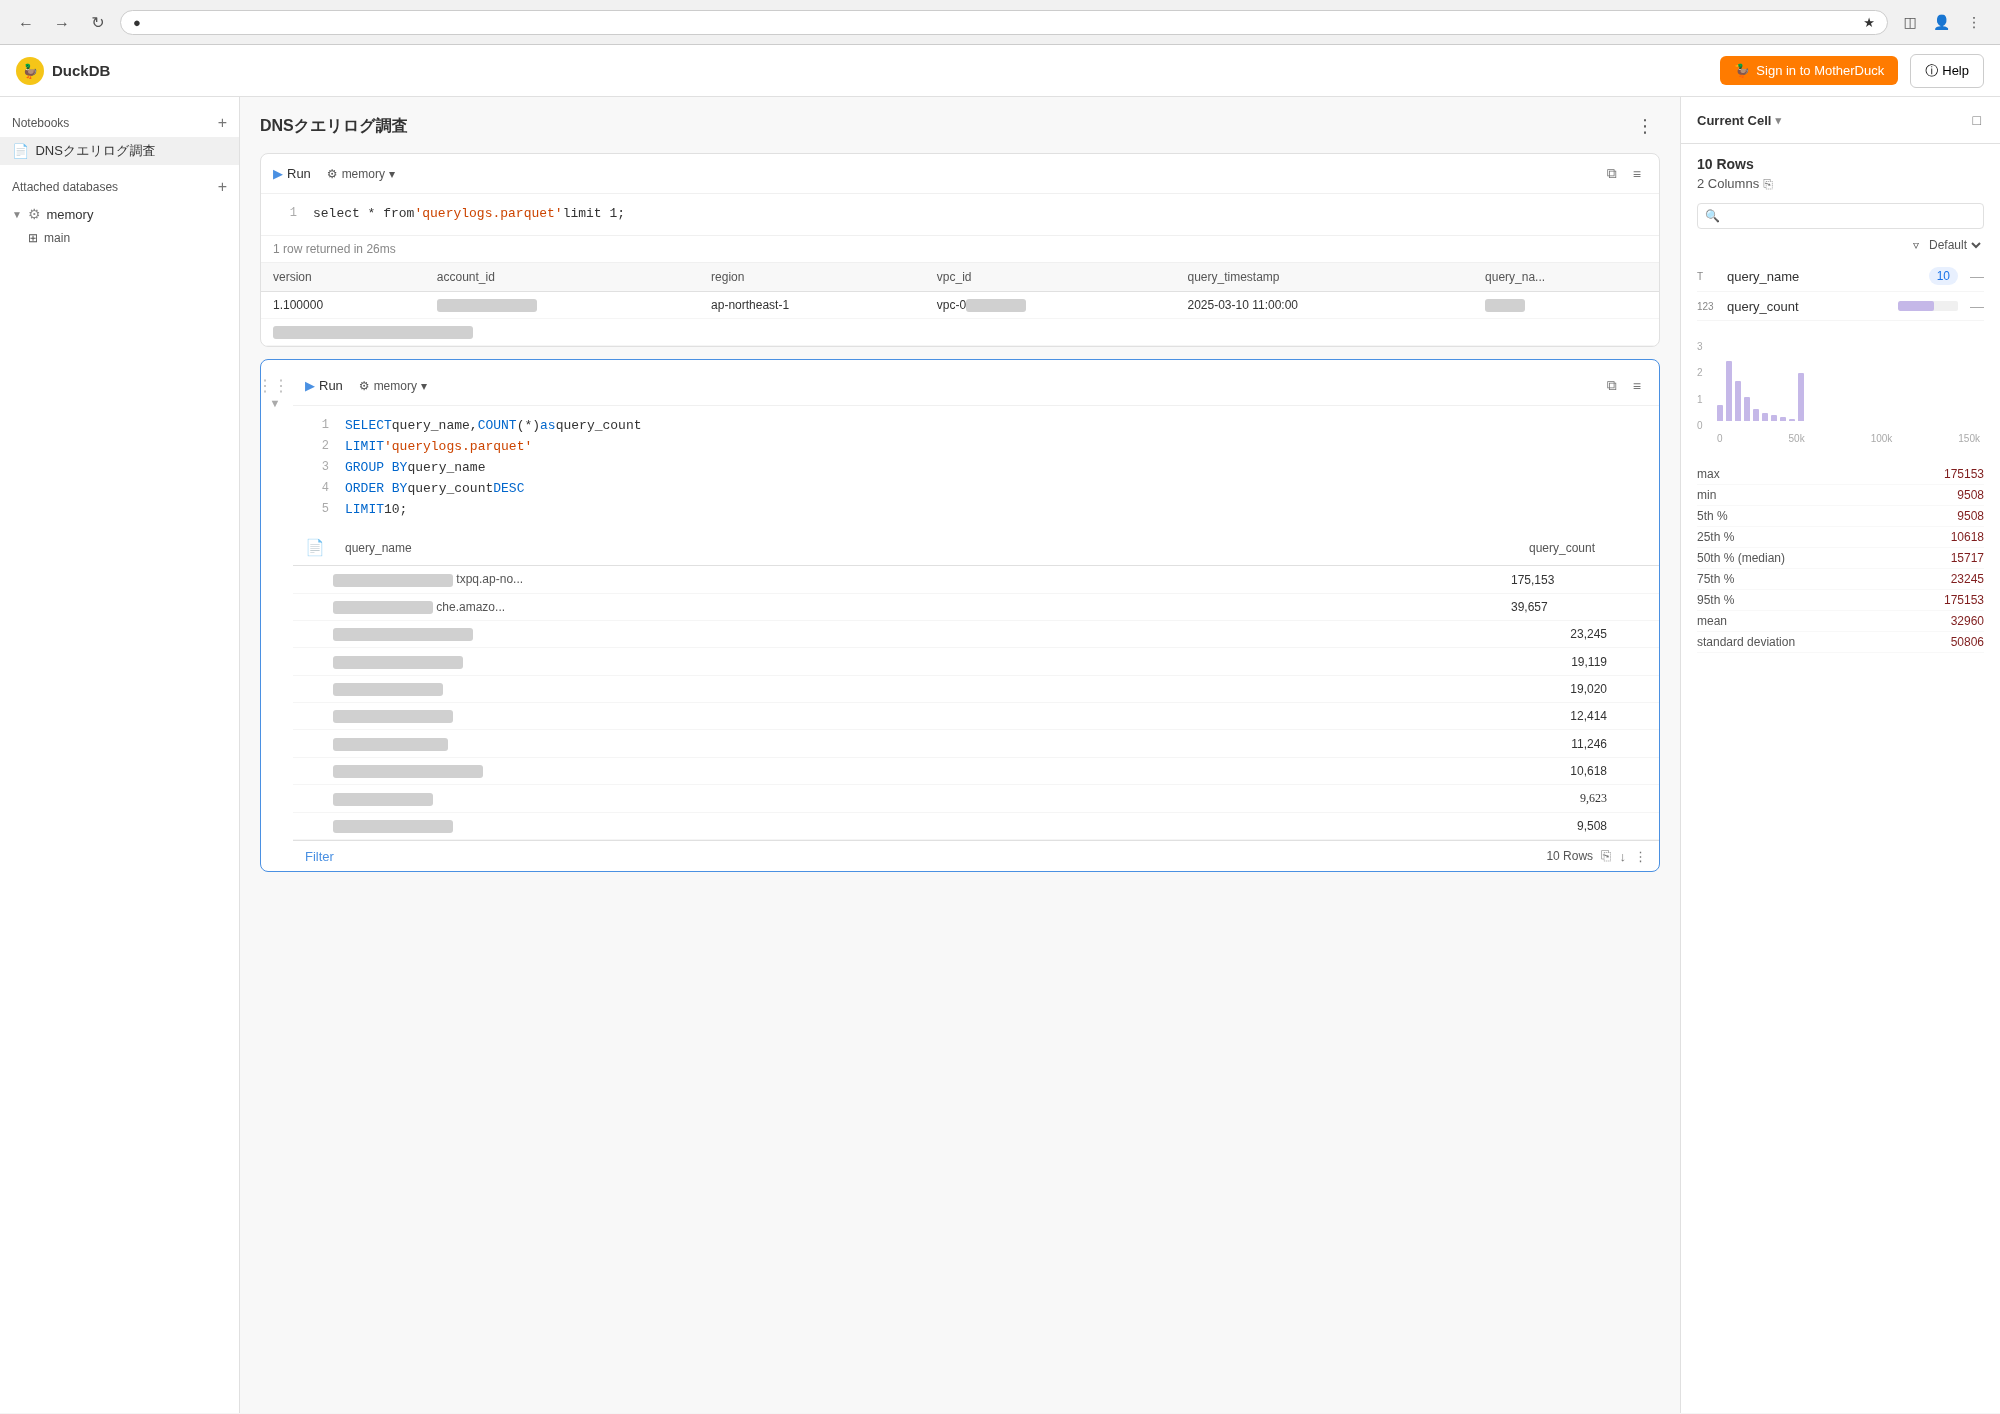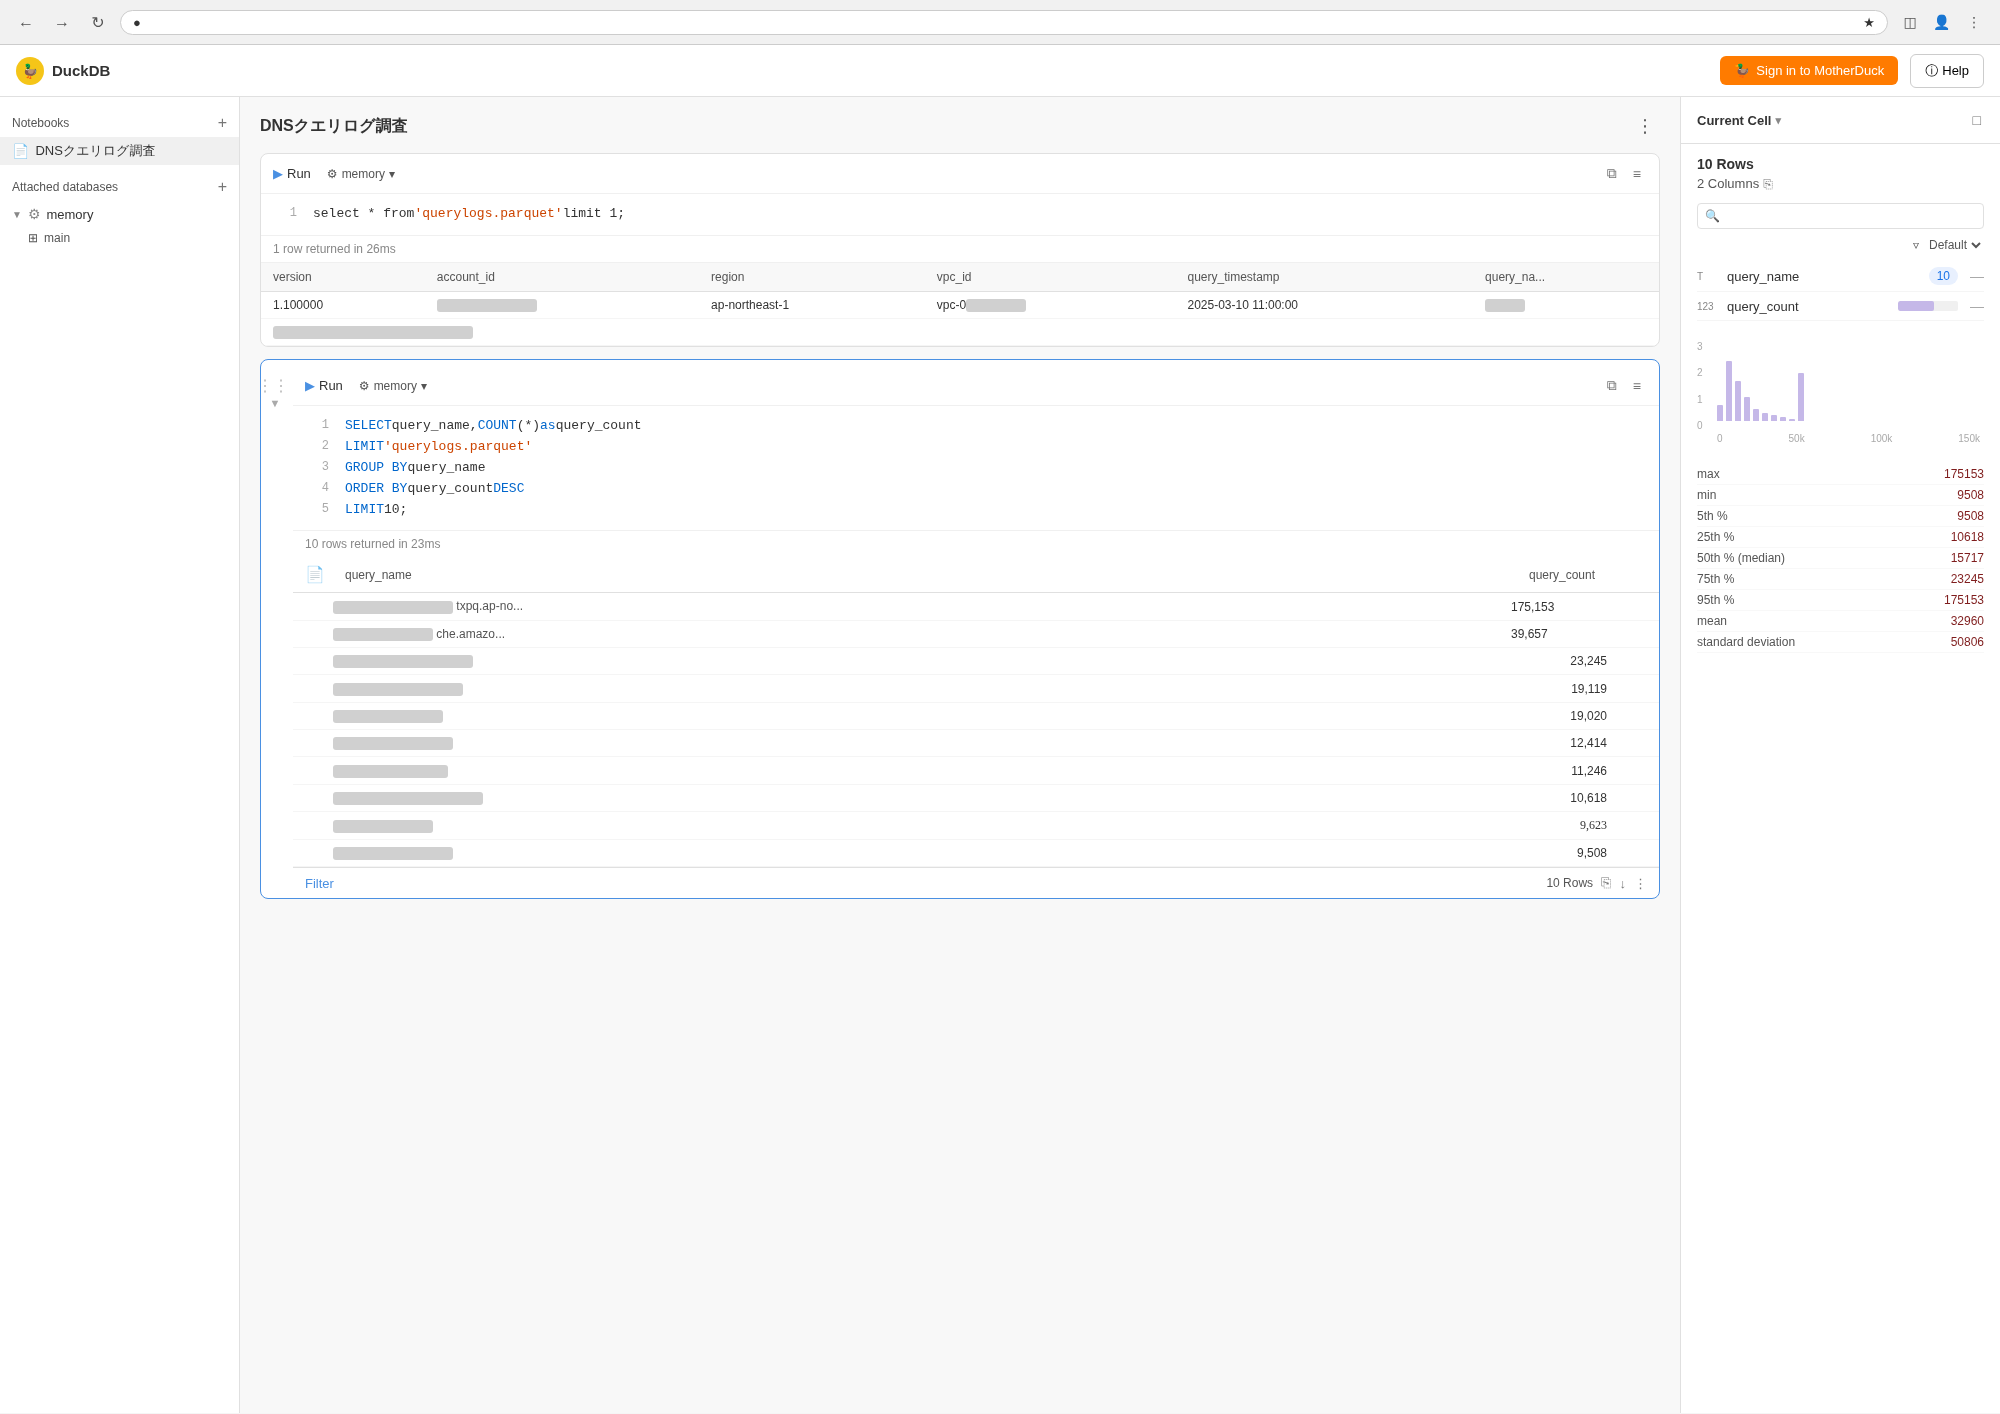--- a/index.html
+++ b/index.html
@@ -627,7 +627,6 @@
               
             </div>
 
-            <div class="result-info">10 rows returned in 23ms</div>
 
             <div>
               <div class="query-table-header">

